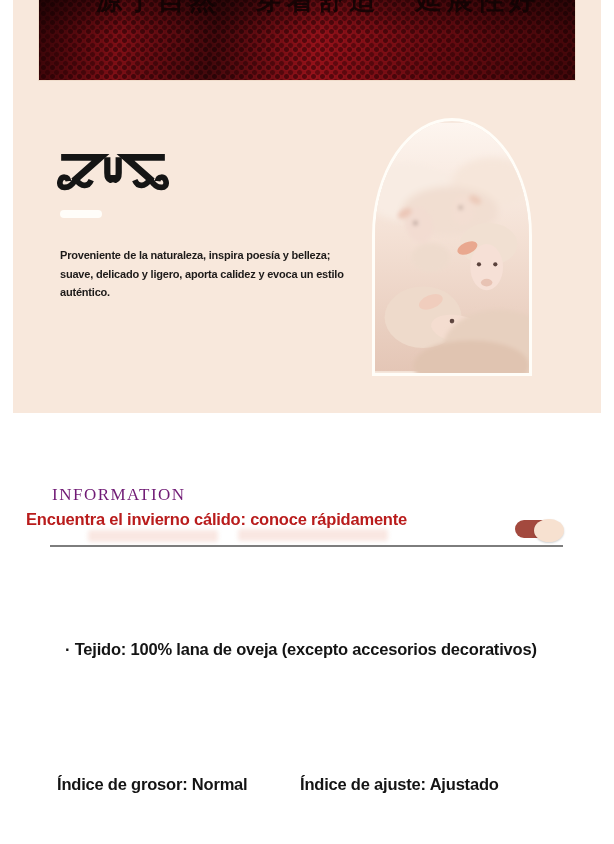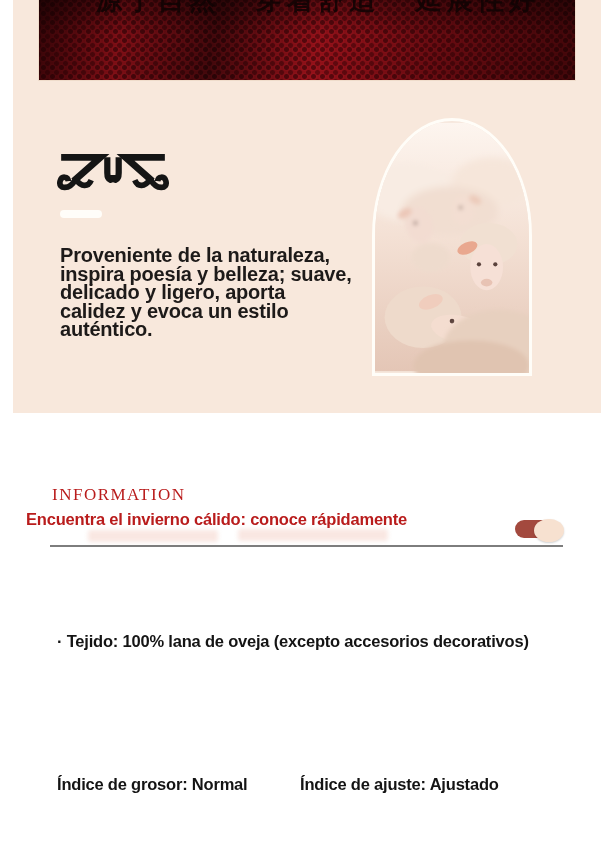--- a/index.html
+++ b/index.html
@@ -35,7 +35,7 @@
 
   
   .desc{position:absolute;left:47px;top:246px;width:292px;margin:0;
-        font-size:20px;line-height:18.5px;font-weight:700;color:#1d1a19;
+        font-size:11px;line-height:18.5px;font-weight:700;color:#1d1a19;
         letter-spacing:-0.2px;}
 
   

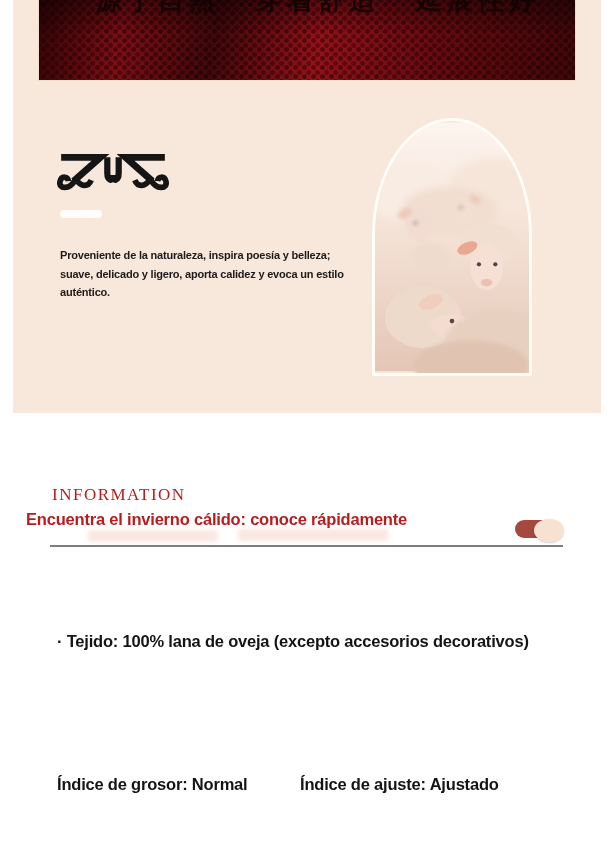--- a/index.html
+++ b/index.html
@@ -47,7 +47,7 @@
   
   .info-title{position:absolute;left:52px;top:485px;margin:0;
         font-family:"Liberation Serif",serif;font-size:17px;font-weight:400;
-        letter-spacing:1.5px;color:#b91c1c;}
+        letter-spacing:1.5px;color:#701a75;}
   .ghost{position:absolute;background:rgba(233,170,152,.28);filter:blur(2px);border-radius:3px;}
   .ghost.g1{left:88px;top:530px;width:130px;height:12px;}
   .ghost.g2{left:238px;top:529px;width:150px;height:12px;}

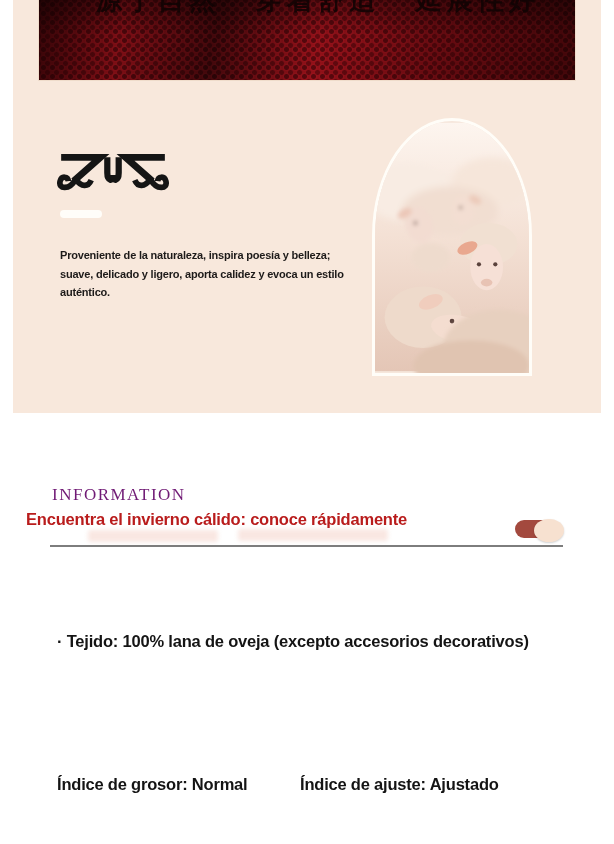--- a/index.html
+++ b/index.html
@@ -60,7 +60,7 @@
         background:#f7e1d0;box-shadow:0 1px 2px rgba(0,0,0,.18);}
   .divider{position:absolute;left:50px;top:545px;width:513px;height:2px;background:#7d7d7d;border:none;margin:0;}
 
-  .bullet{position:absolute;margin:0;font-size:16.5px;font-weight:700;color:#141414;
+  .bullet{position:absolute;margin:8px;font-size:16.5px;font-weight:700;color:#141414;
           letter-spacing:-0.2px;}
   .b1{left:57px;top:632px;width:540px;}
   .b2{left:57px;top:721px;}

